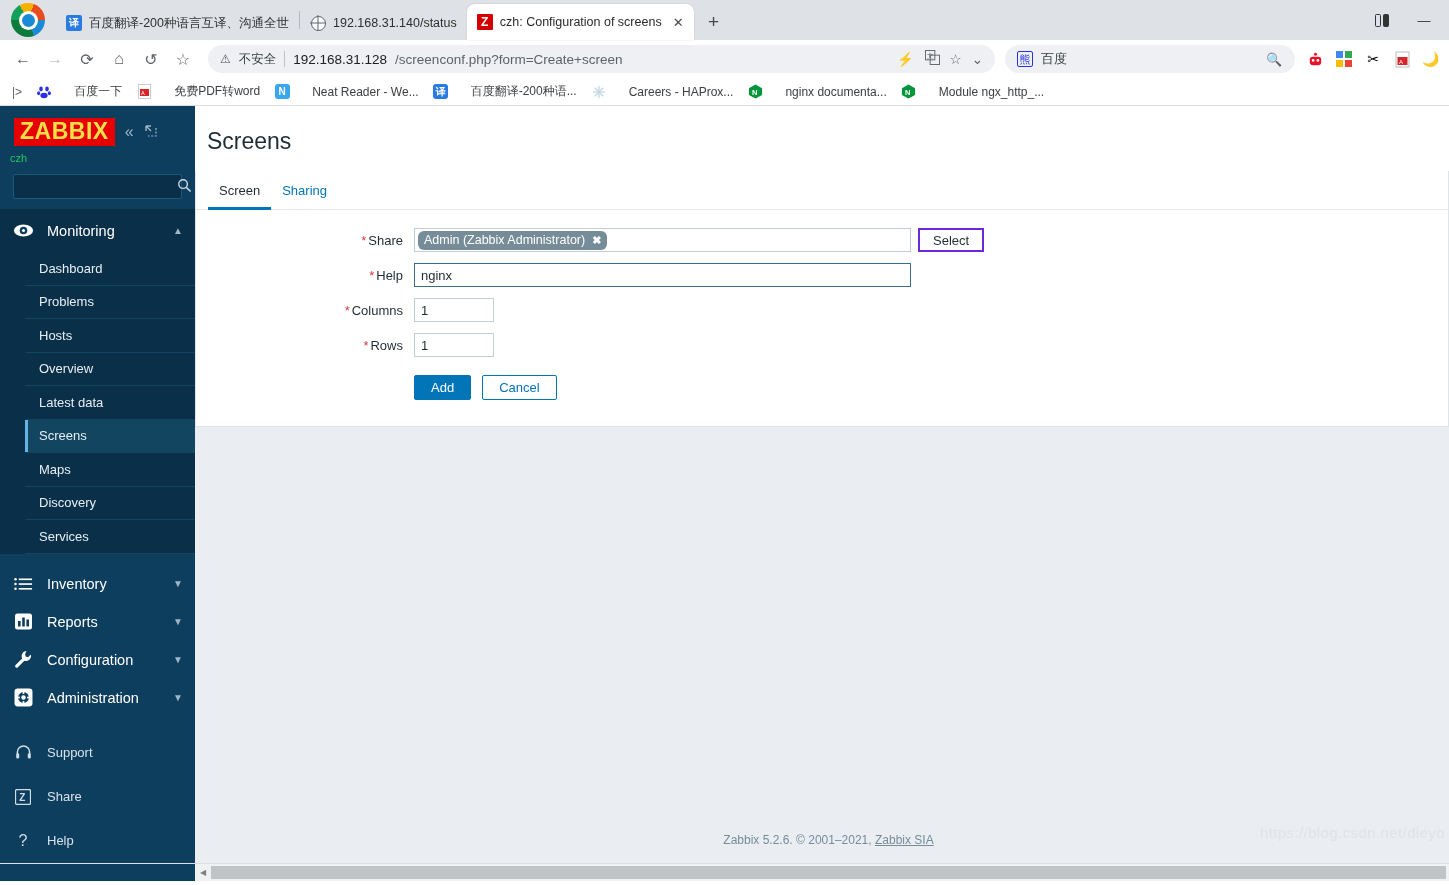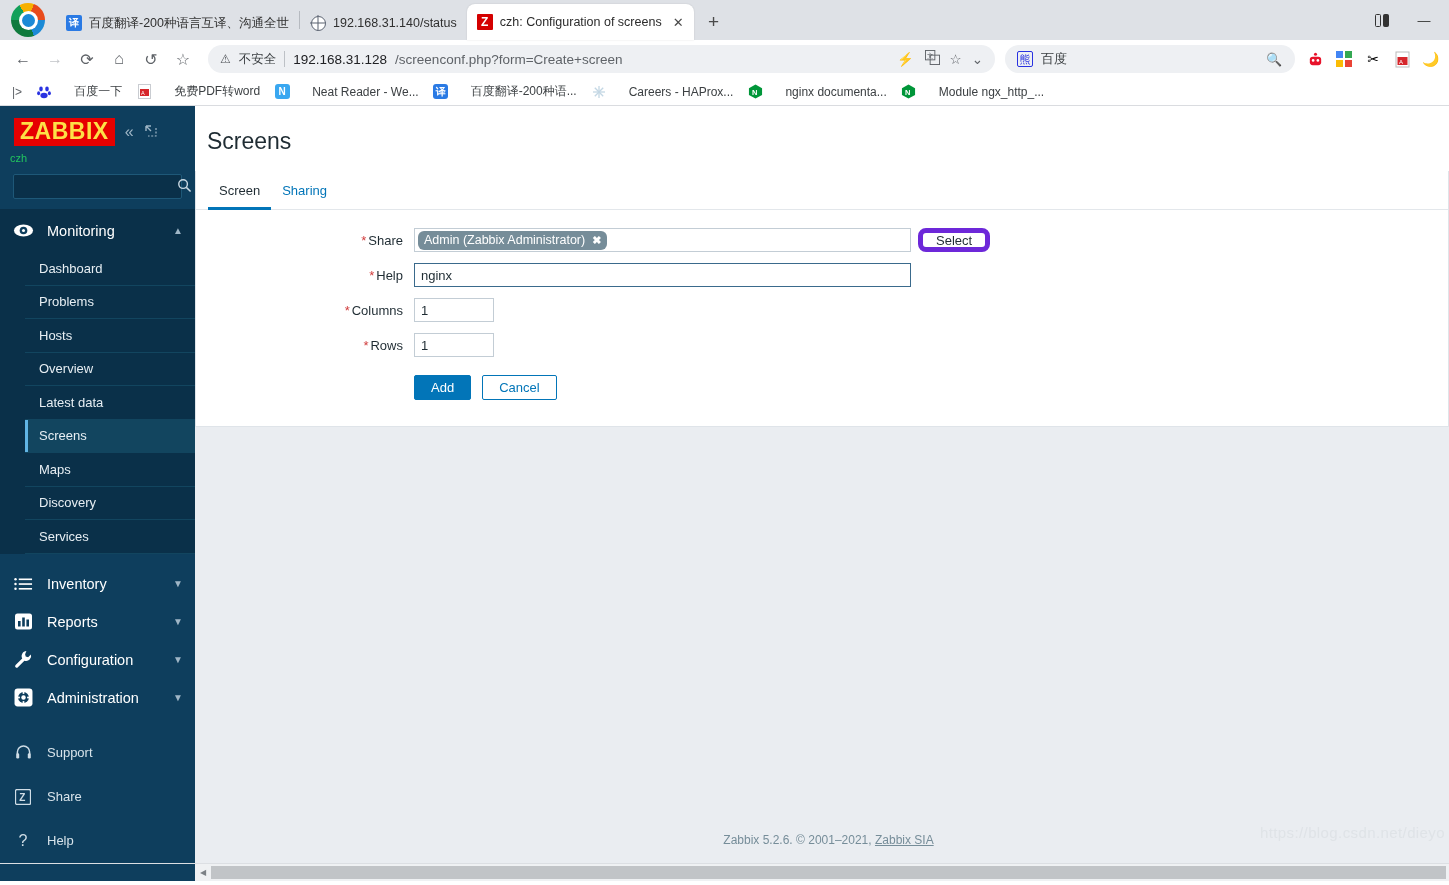--- a/index.html
+++ b/index.html
@@ -208,7 +208,7 @@
   .chip-x { font-size: 11px; font-weight: 700; cursor: pointer; }
   .btn-select {
     margin-left: 7px; height: 24px; padding: 0 13px; background: #fff;
-    border: 5px solid #6d28d9; border-radius: 8px; font-size: 13px; color: #1f2c33;
+    border: 2px solid #6d28d9; border-radius: 0; font-size: 13px; color: #1f2c33;
     cursor: pointer; font-family: "Liberation Sans", sans-serif;
   }
   .text-input {

